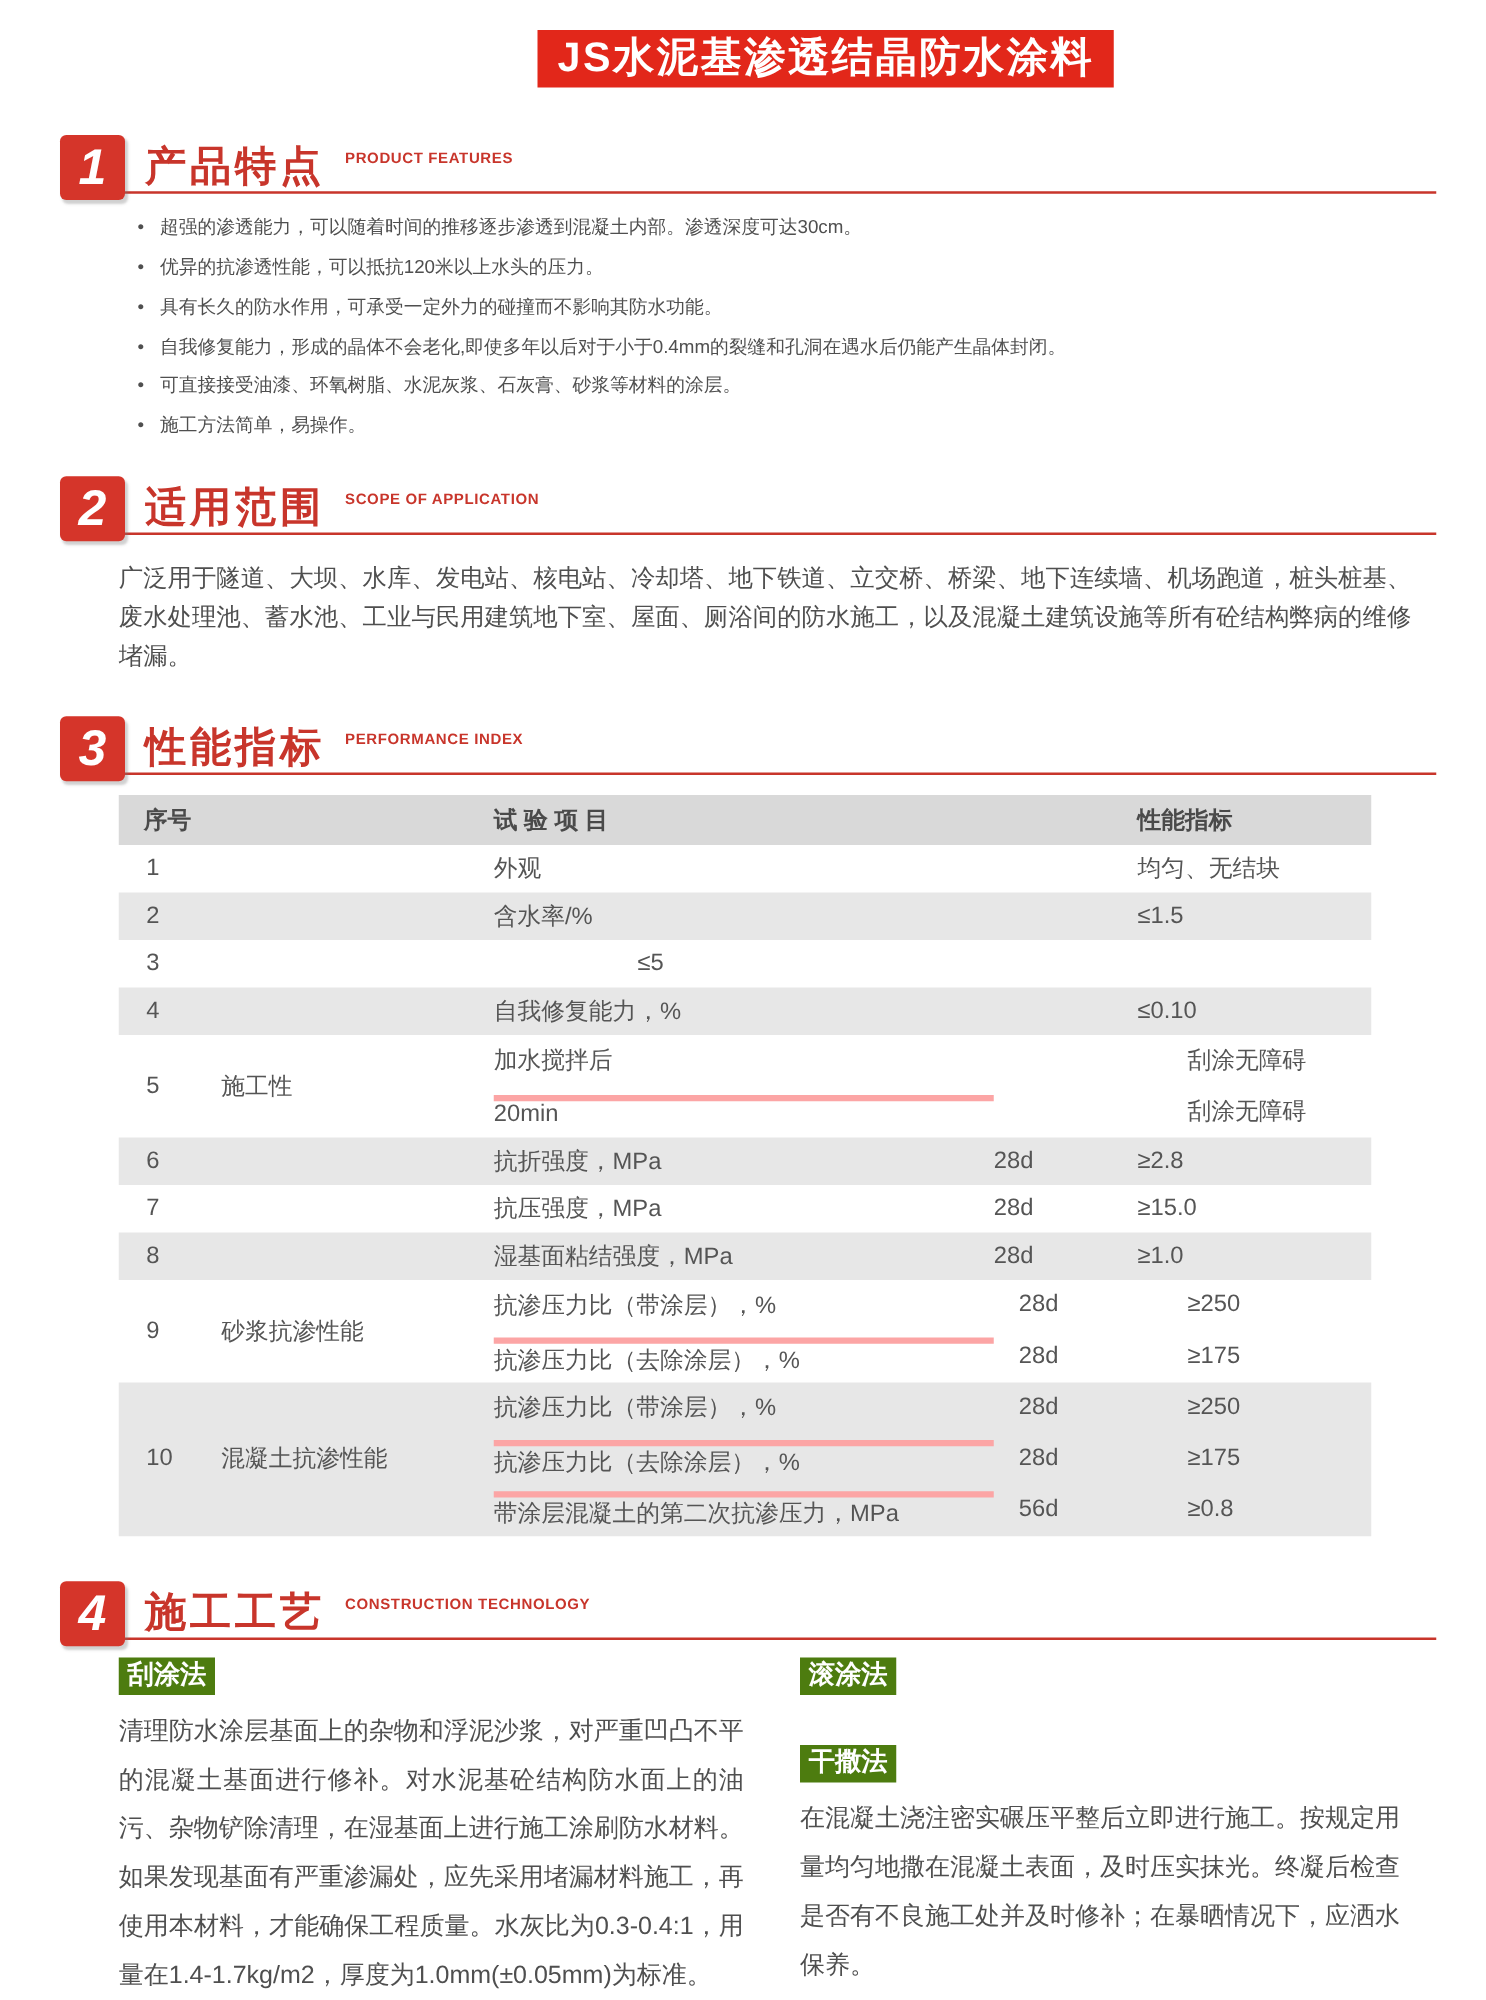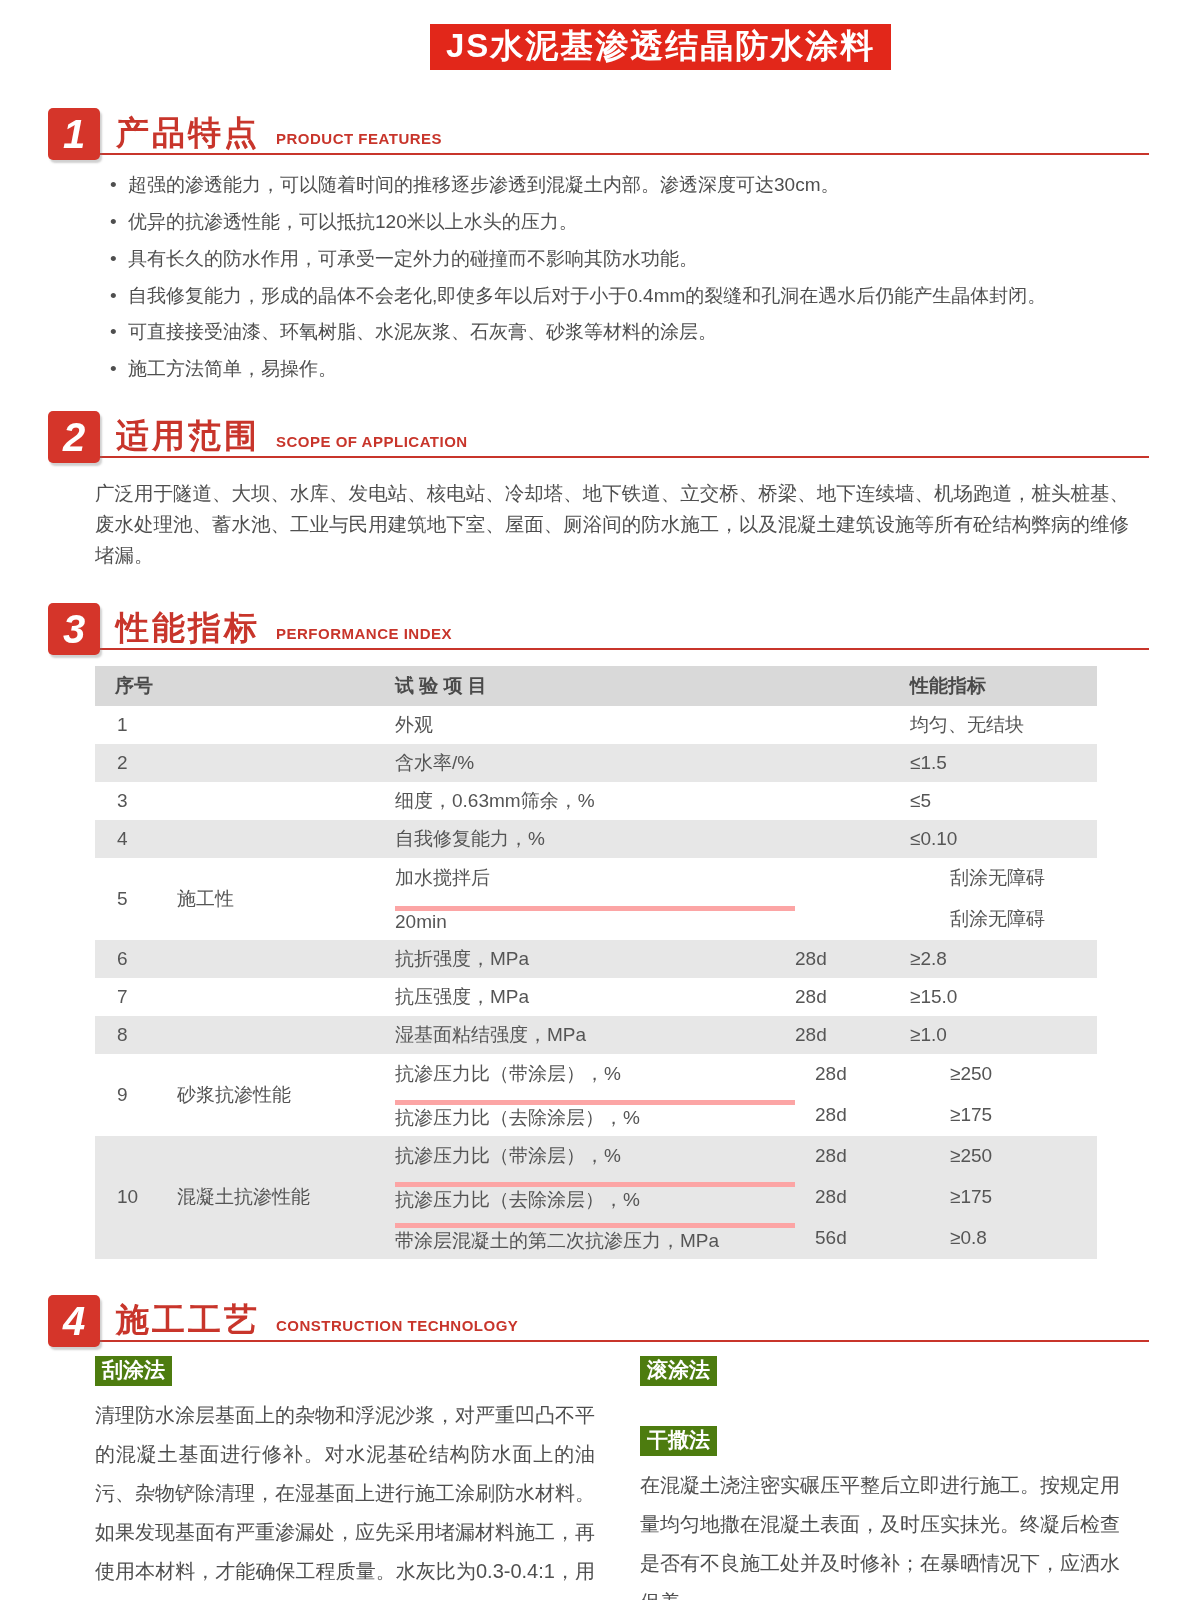--- a/index.html
+++ b/index.html
@@ -55,10 +55,10 @@
   }
   .sec-sub{
     color:#c8352b;
-    font-size:15px;
+    font-size:12px;
     font-weight:bold;
     letter-spacing:.5px;
-    padding-bottom:6px;
+    padding-bottom:20px;
   }
   
   .bullets{

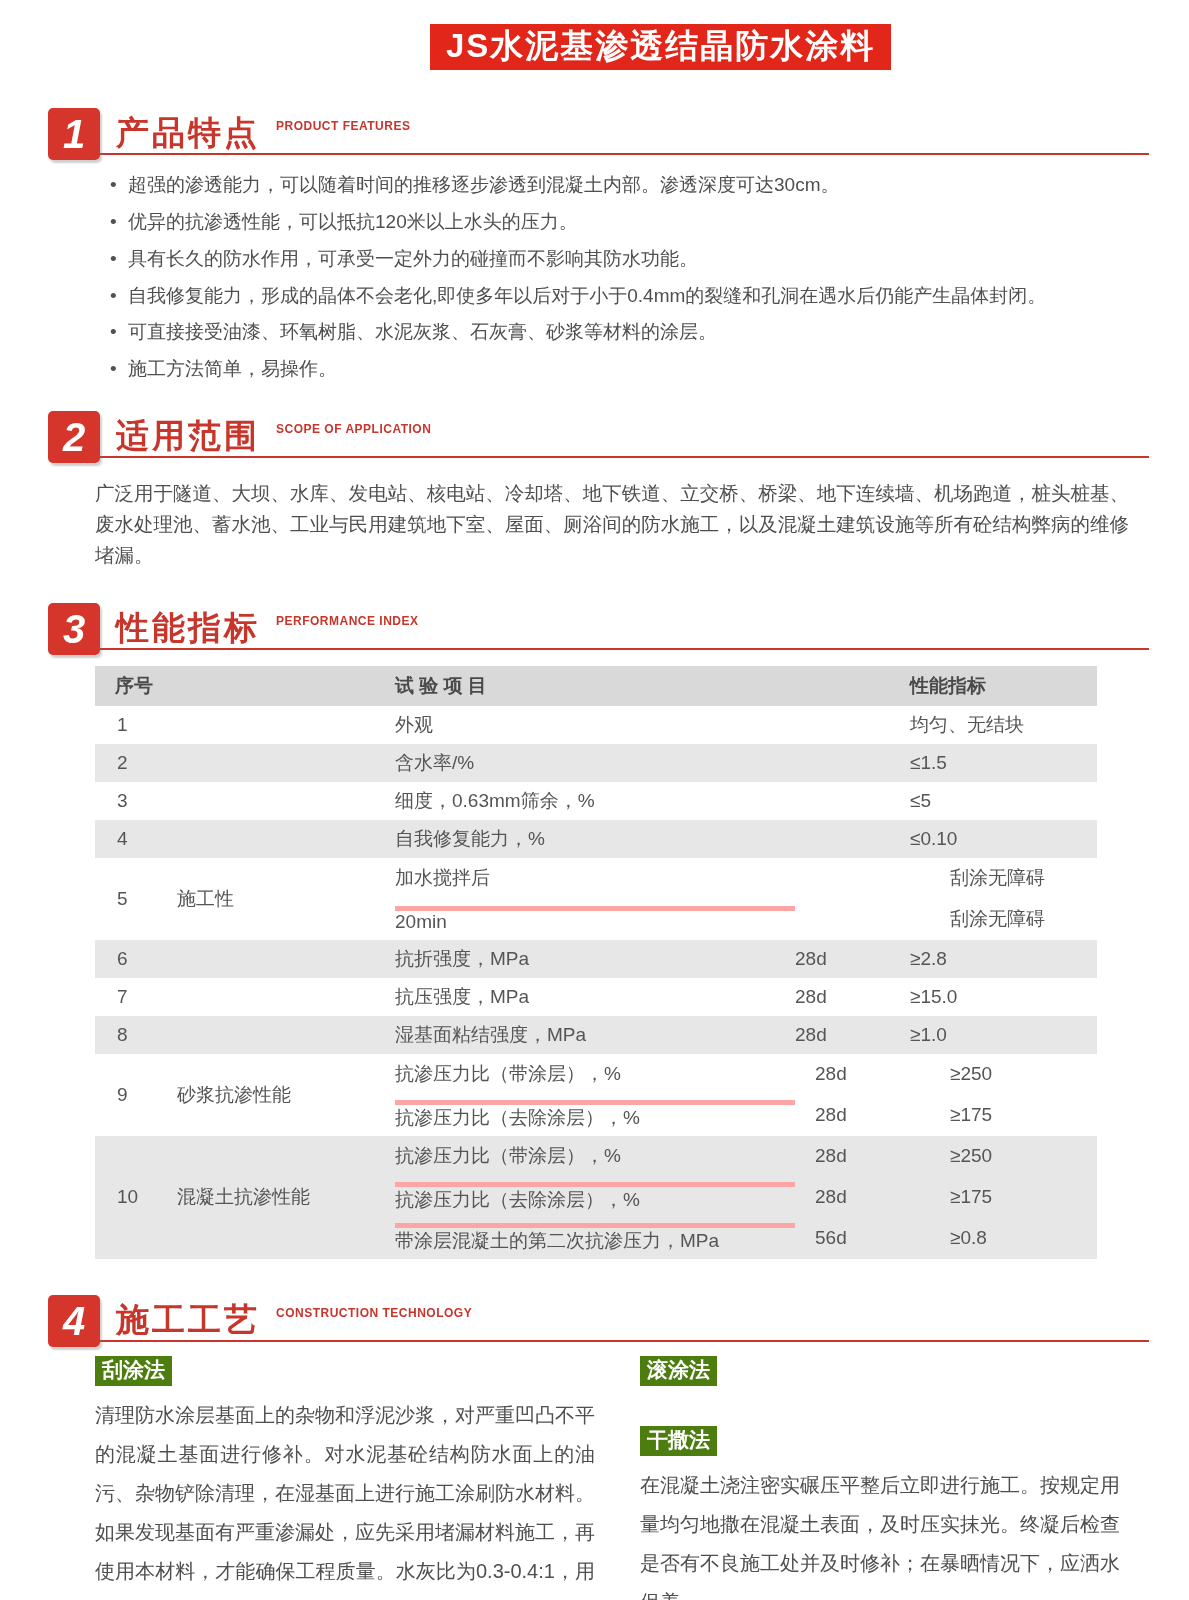--- a/index.html
+++ b/index.html
@@ -70,7 +70,7 @@
     position:relative;
     padding-left:20px;
     color:#4f4f4f;
-    font-size:19px;
+    font-size:15px;
     line-height:1.25;
     margin-bottom:13px;
   }

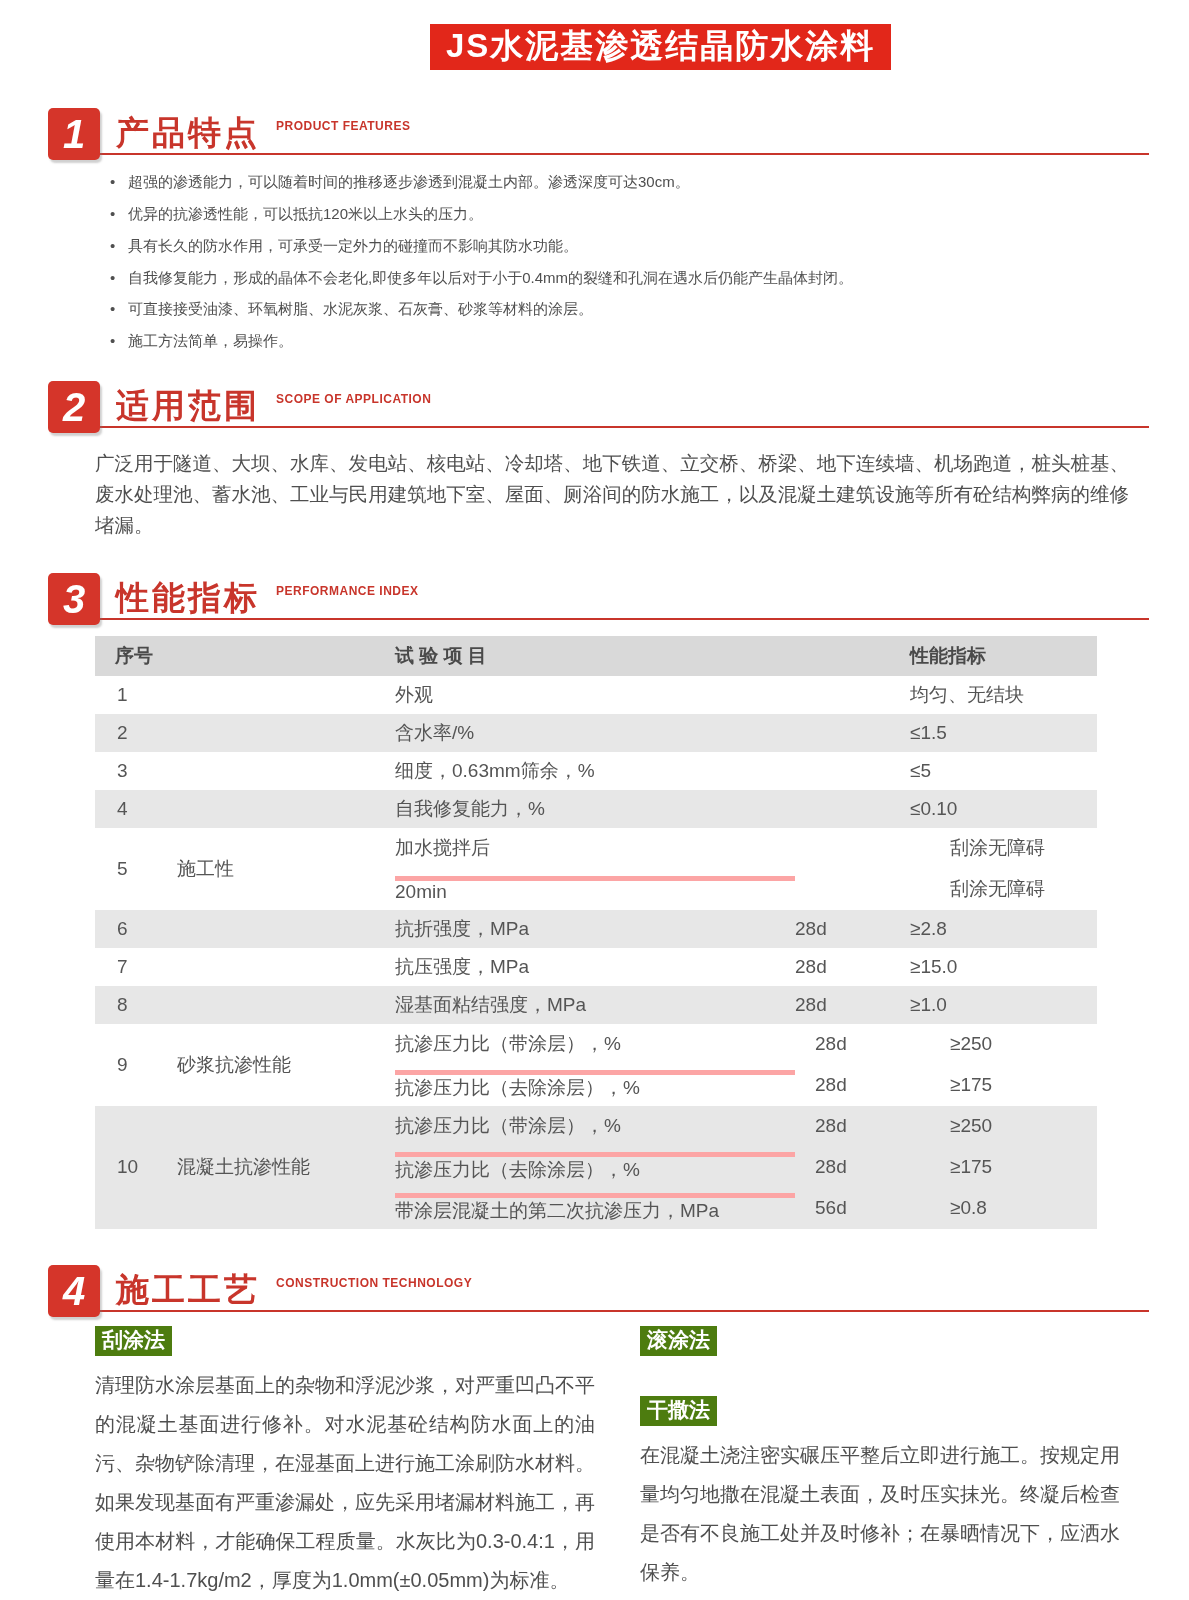--- a/index.html
+++ b/index.html
@@ -224,7 +224,6 @@
     <div class="c-cat"></div>
     <div class="c-rest">
           <div class="subrow">
-    <div class="s-name">细度，0.63mm筛余，%</div>
     <div class="s-age"></div>
     <div class="s-val">≤5</div>
   </div>

